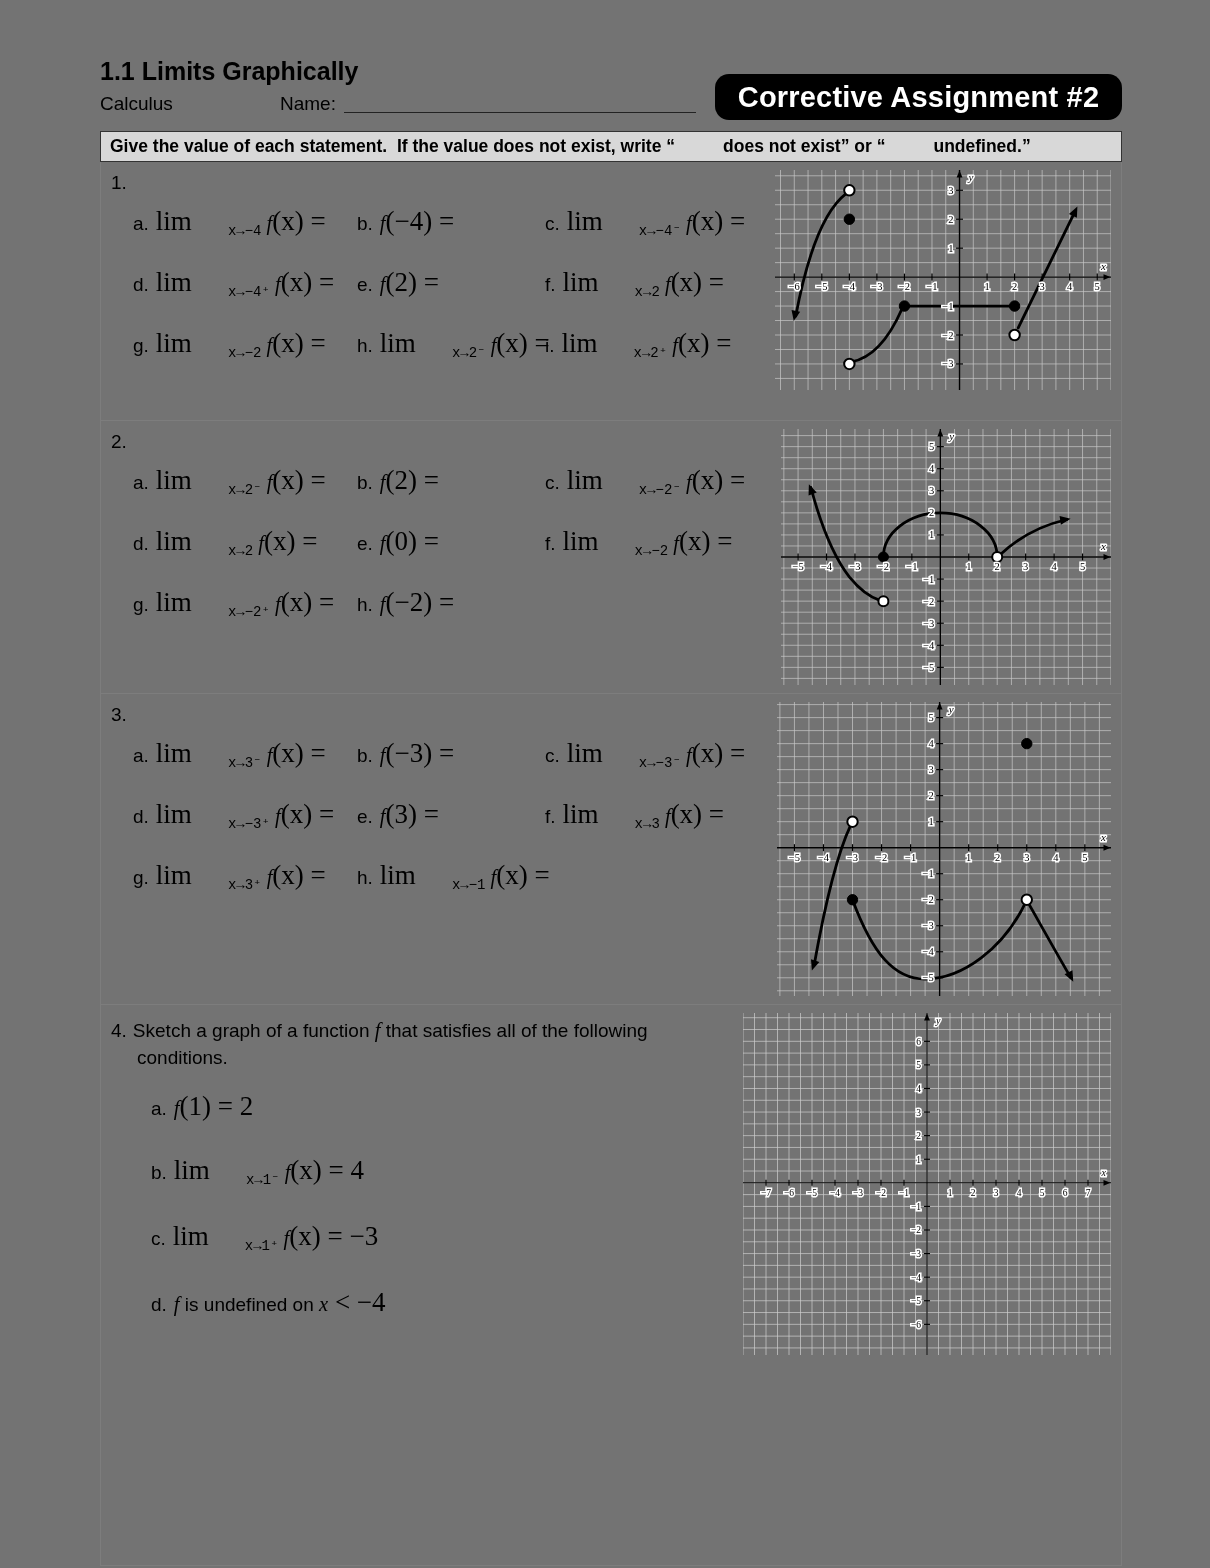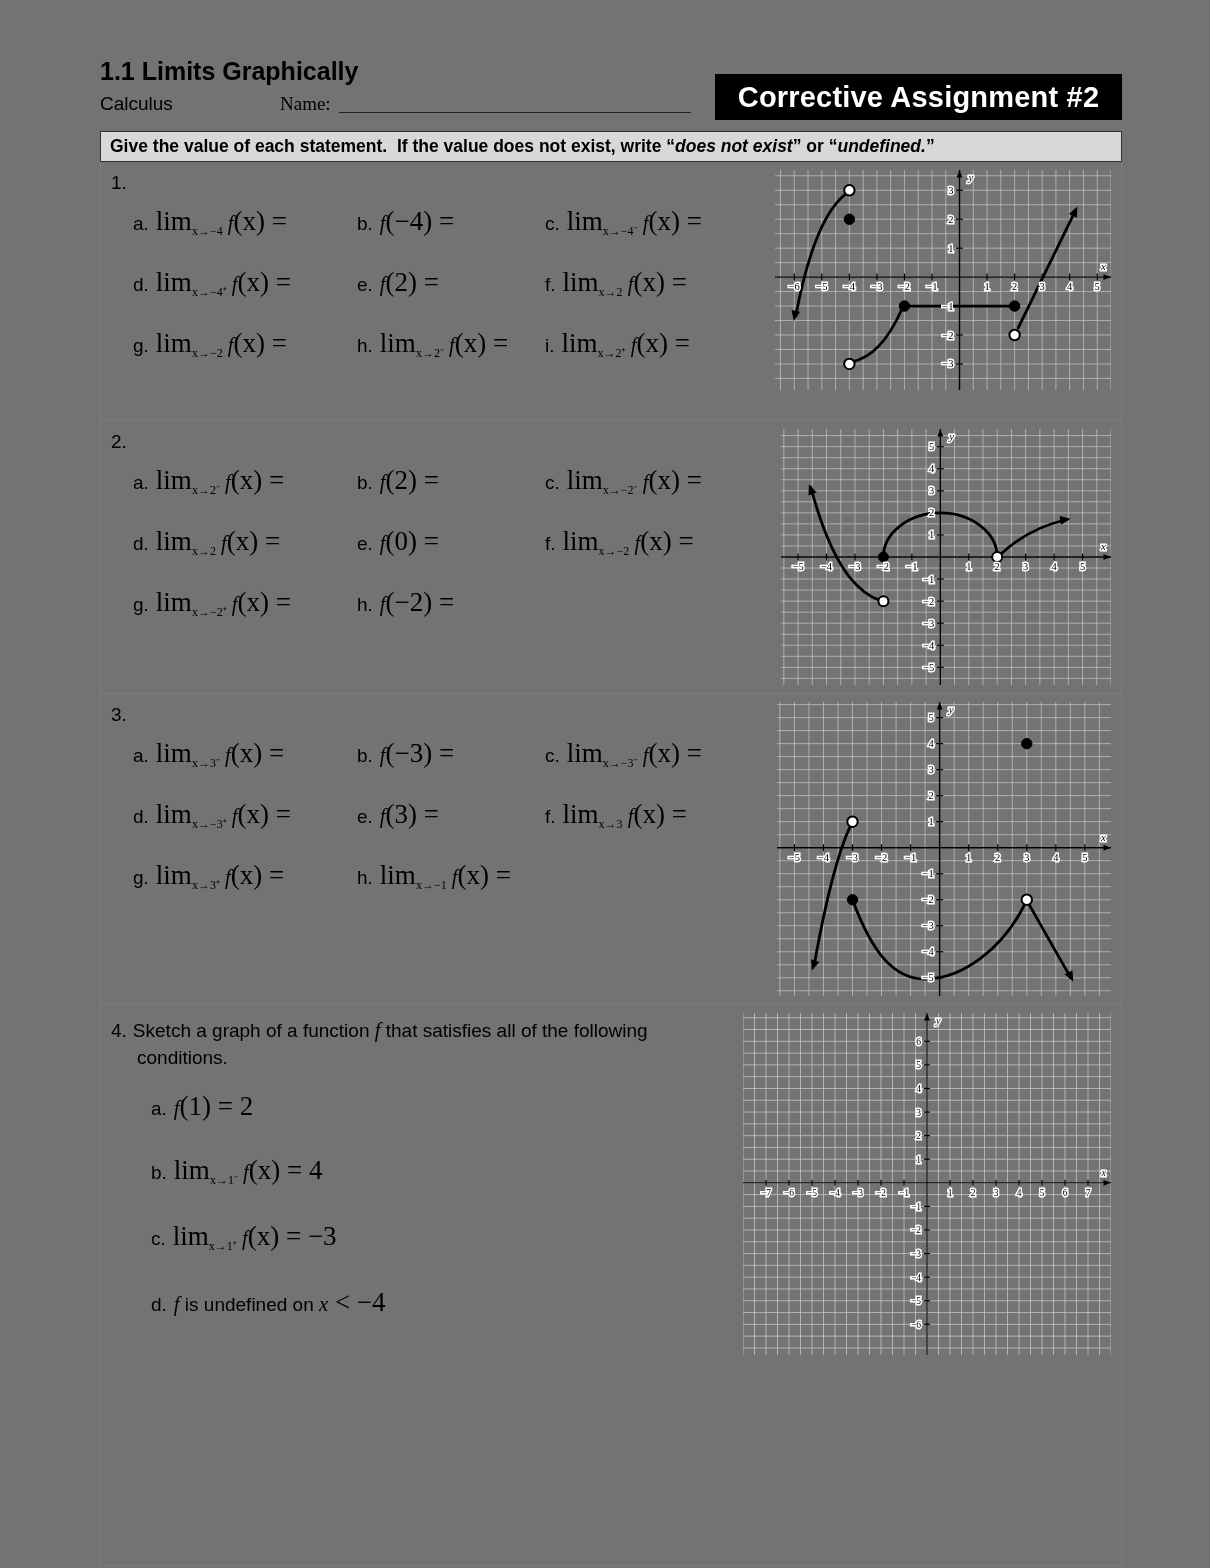--- a/index.html
+++ b/index.html
@@ -9,7 +9,7 @@
   .title{font-size:25px;font-weight:700;line-height:30px;}
   .subrow{display:flex;align-items:flex-start;margin-top:7px;font-size:19px;height:26px;}
   .subject{width:180px;}
-  .name-label{white-space:nowrap;font-family:Liberation Serif, serif;}
+  .name-label{white-space:nowrap;}
   .name-line{display:inline-block;width:352px;border-bottom:1.6px solid #222;height:20px;margin-left:8px;}
   .banner{position:absolute;top:74px;right:88px;width:407px;height:46px;background:#000;color:#fff;
           font-size:29px;font-weight:700;display:flex;align-items:center;justify-content:center;letter-spacing:0.2px;}

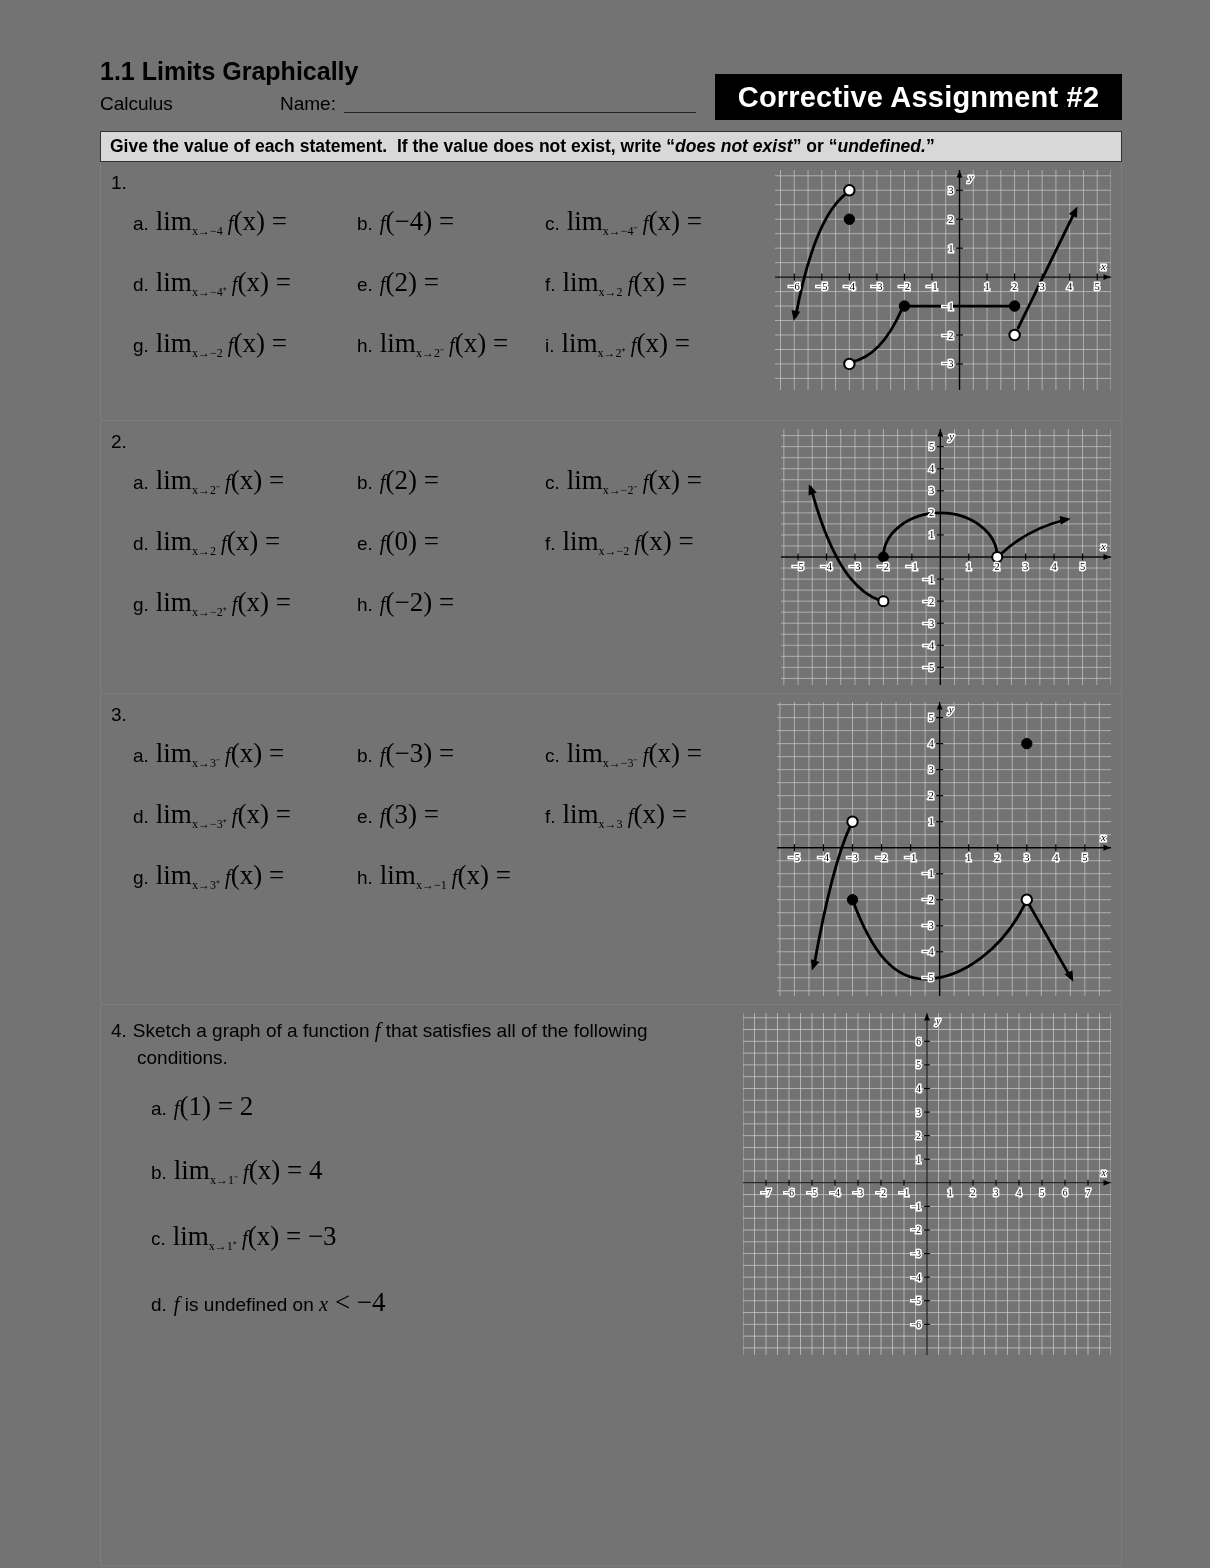--- a/index.html
+++ b/index.html
@@ -12,7 +12,7 @@
   .name-label{white-space:nowrap;}
   .name-line{display:inline-block;width:352px;border-bottom:1.6px solid #222;height:20px;margin-left:8px;}
   .banner{position:absolute;top:74px;right:88px;width:407px;height:46px;background:#000;color:#fff;
-          font-size:29px;font-weight:700;display:flex;align-items:center;justify-content:center;letter-spacing:0.2px;}
+          font-size:29px;font-weight:700;display:flex;align-items:center;justify-content:center;letter-spacing:0.2px;border-radius:14px;}
   .instruction{margin-top:12px;border:1px solid #333;background:#d8d8d8;padding:4px 9px;font-size:17.5px;font-weight:700;line-height:21px;}
   .seg-b{font-weight:700;margin-top:20px;}
   .seg-bi{font-weight:700;font-style:italic;}

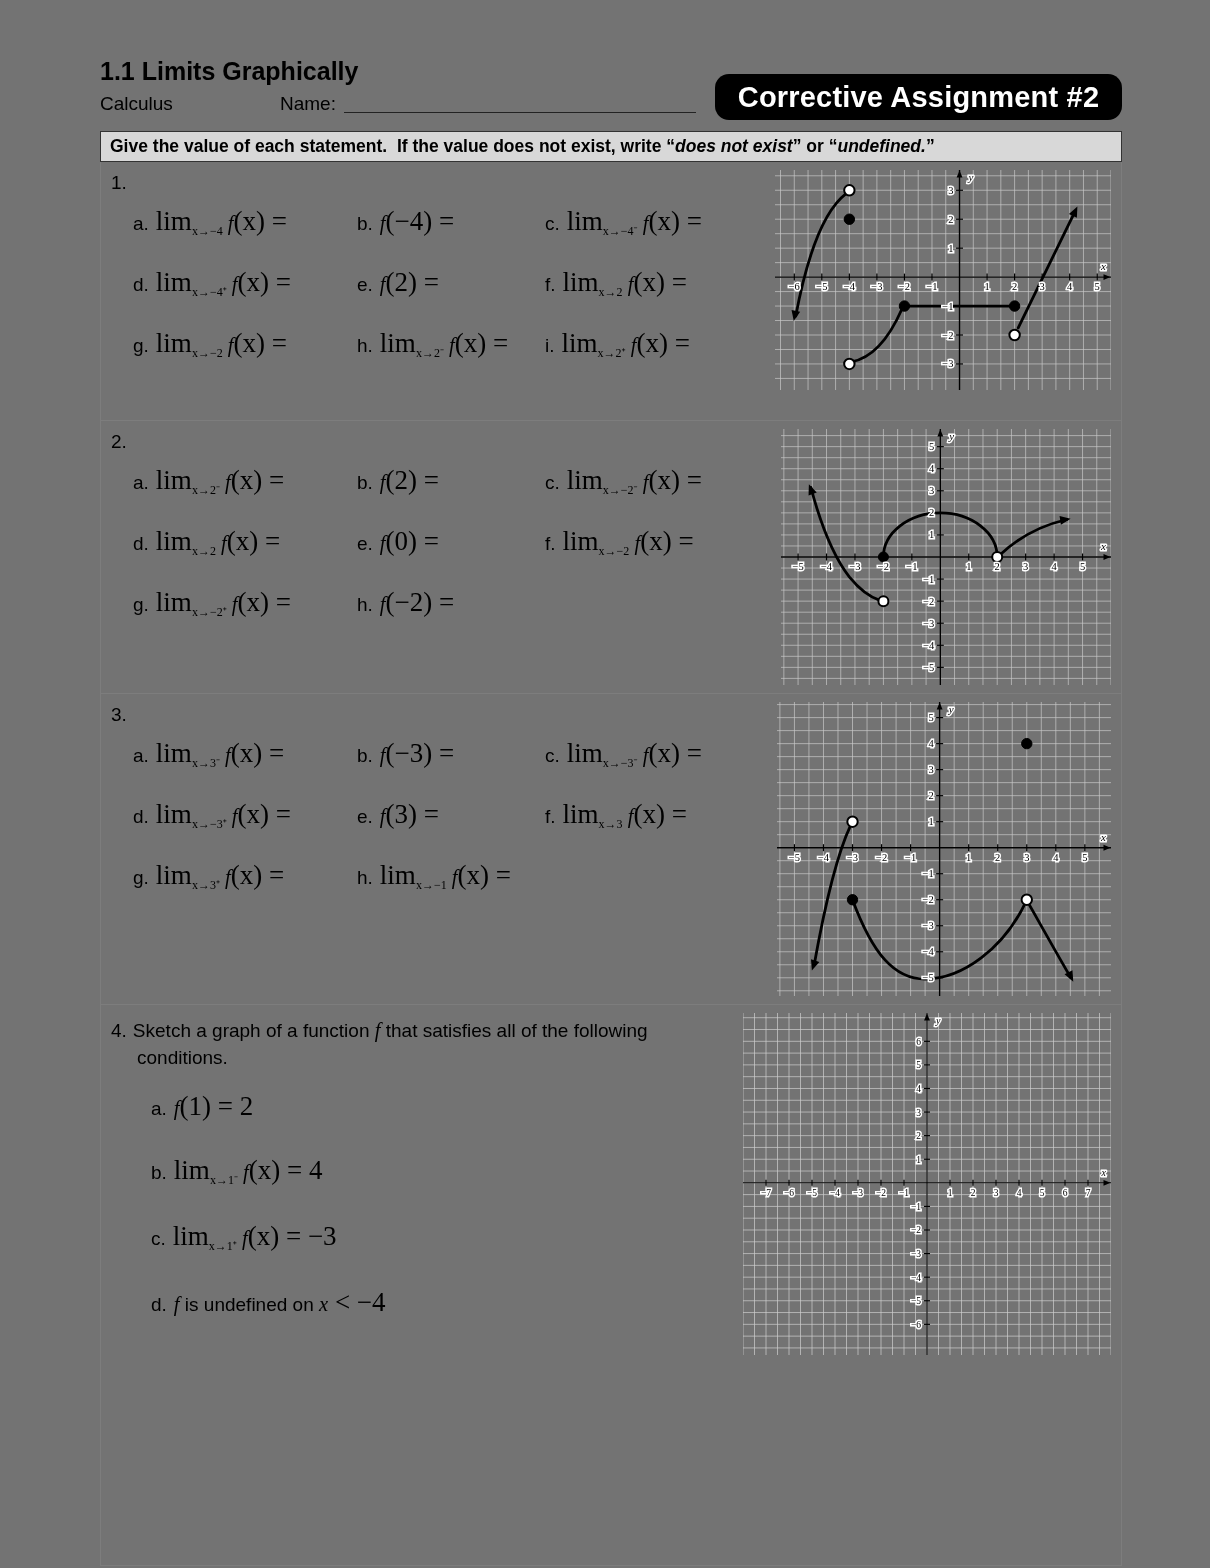--- a/index.html
+++ b/index.html
@@ -15,7 +15,7 @@
           font-size:29px;font-weight:700;display:flex;align-items:center;justify-content:center;letter-spacing:0.2px;border-radius:14px;}
   .instruction{margin-top:12px;border:1px solid #333;background:#d8d8d8;padding:4px 9px;font-size:17.5px;font-weight:700;line-height:21px;}
   .seg-b{font-weight:700;margin-top:20px;}
-  .seg-bi{font-weight:700;font-style:italic;}
+  .seg-bi{font-weight:700;margin-left:48px;}
   .seg-t{font-size:19px;}
   .seg-r{font-family:"Liberation Serif","DejaVu Serif",serif;font-size:27px;}
   .seg-m{font-family:"Liberation Serif","DejaVu Serif",serif;font-size:20.5px;font-style:italic;}

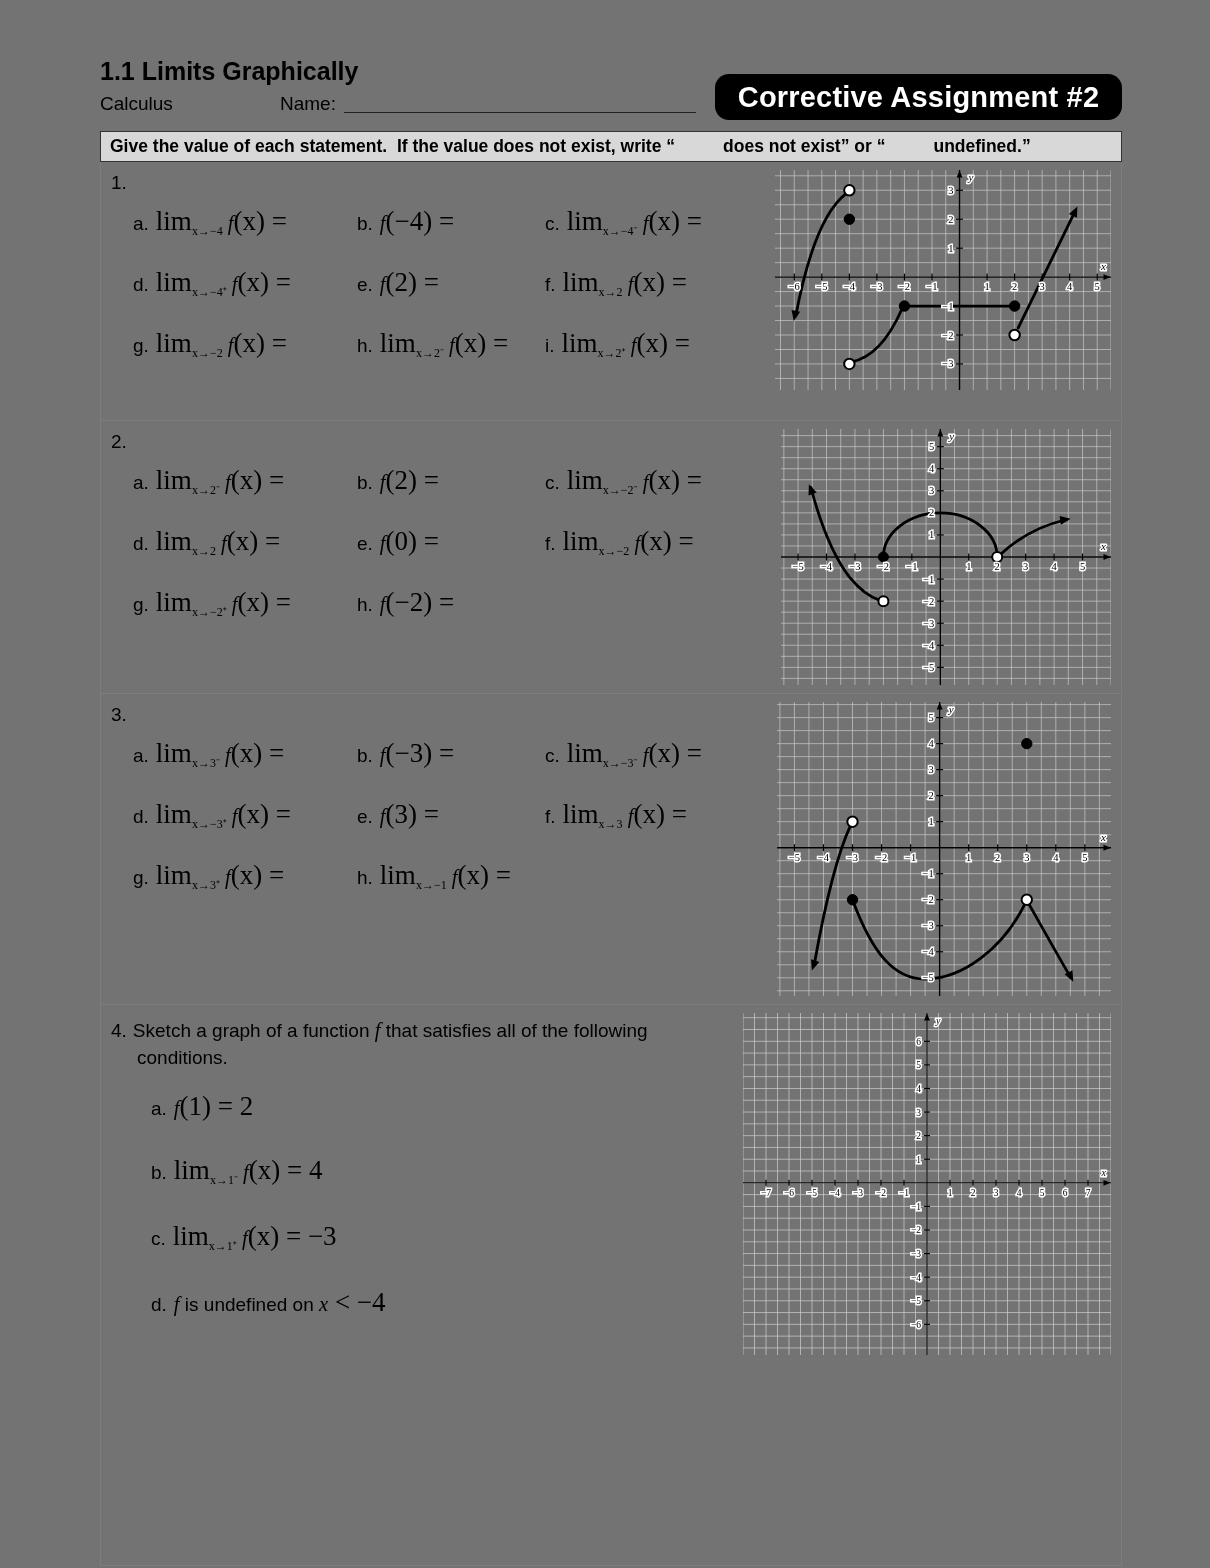--- a/index.html
+++ b/index.html
@@ -19,7 +19,7 @@
   .seg-t{font-size:19px;}
   .seg-r{font-family:"Liberation Serif","DejaVu Serif",serif;font-size:27px;}
   .seg-m{font-family:"Liberation Serif","DejaVu Serif",serif;font-size:20.5px;font-style:italic;}
-  .seg-s{font-family:Liberation Serif, serif;font-size:12px;vertical-align:-5px;}
+  .seg-s{font-family:Liberation Mono, monospace;font-size:14px;vertical-align:-5px;margin-left:36px;}
   .rows{border:1px solid #7d7d7d;border-top:none;margin-top:0;}
   .row{display:flex;padding:6px 10px 8px 8px;position:relative;}
   .row + .row{border-top:1px solid #7d7d7d;}

